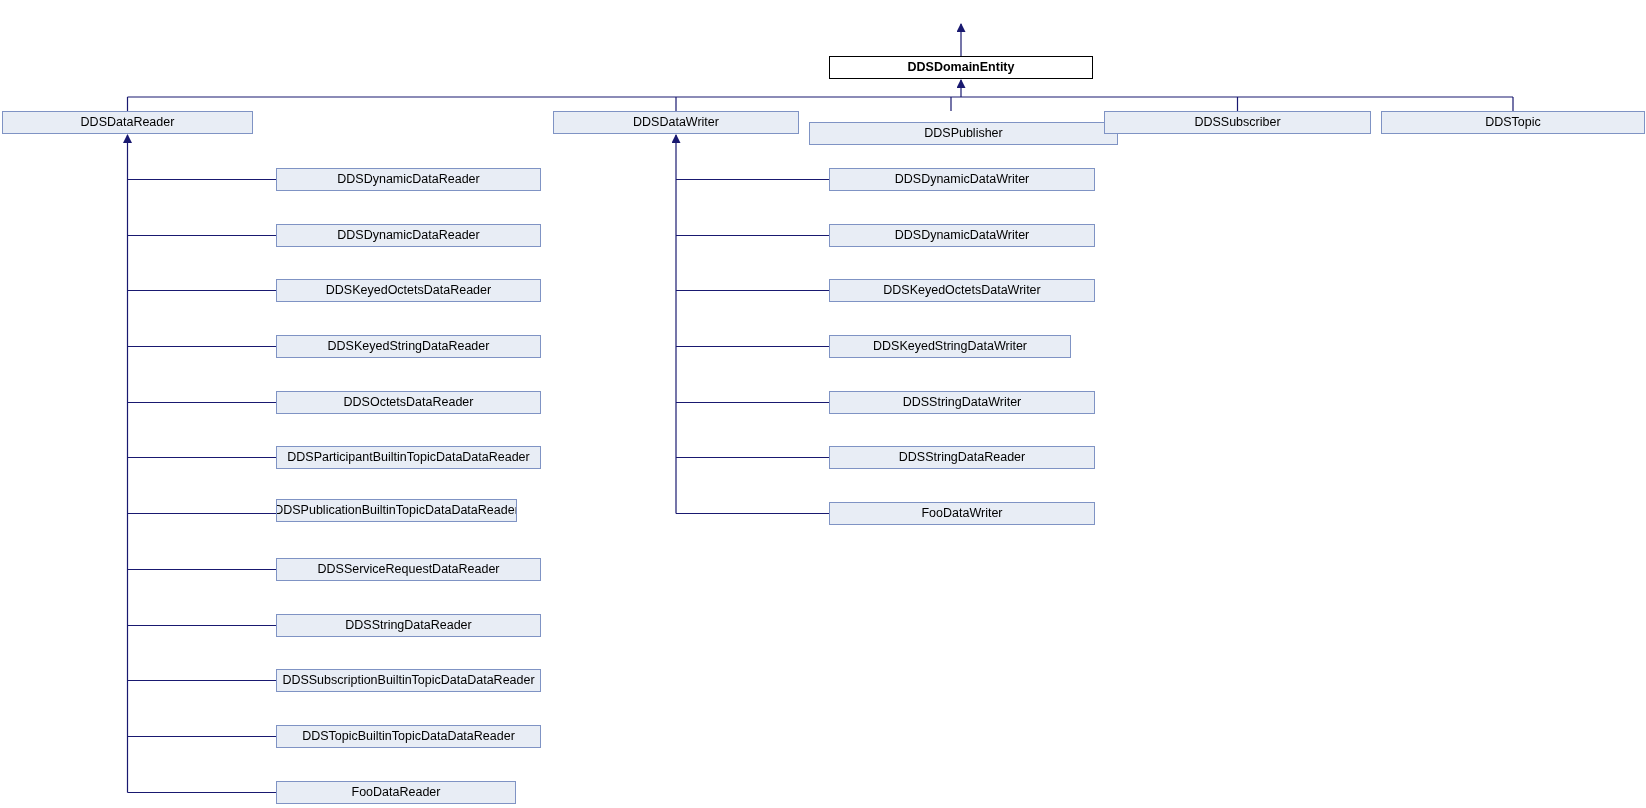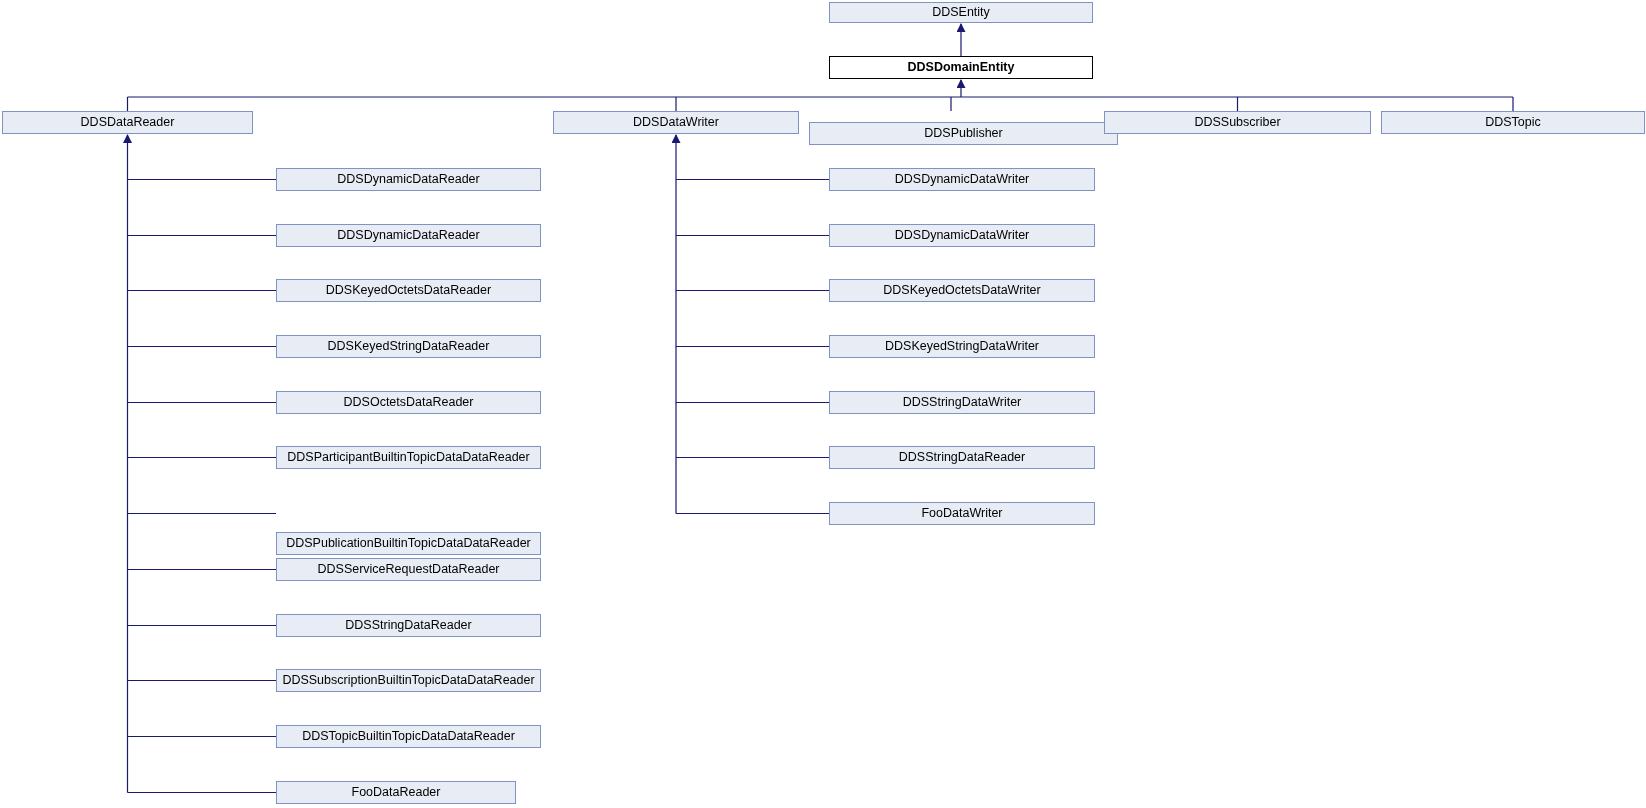--- a/index.html
+++ b/index.html
@@ -90,7 +90,6 @@
     </g>
   </svg>
 
-  <div class="node" style="left:829px;top:2px;width:264px;height:21px">DDSEntity</div>
 
   <div class="node focus" style="left:829px;top:56px;width:264px;height:23px">DDSDomainEntity</div>
 

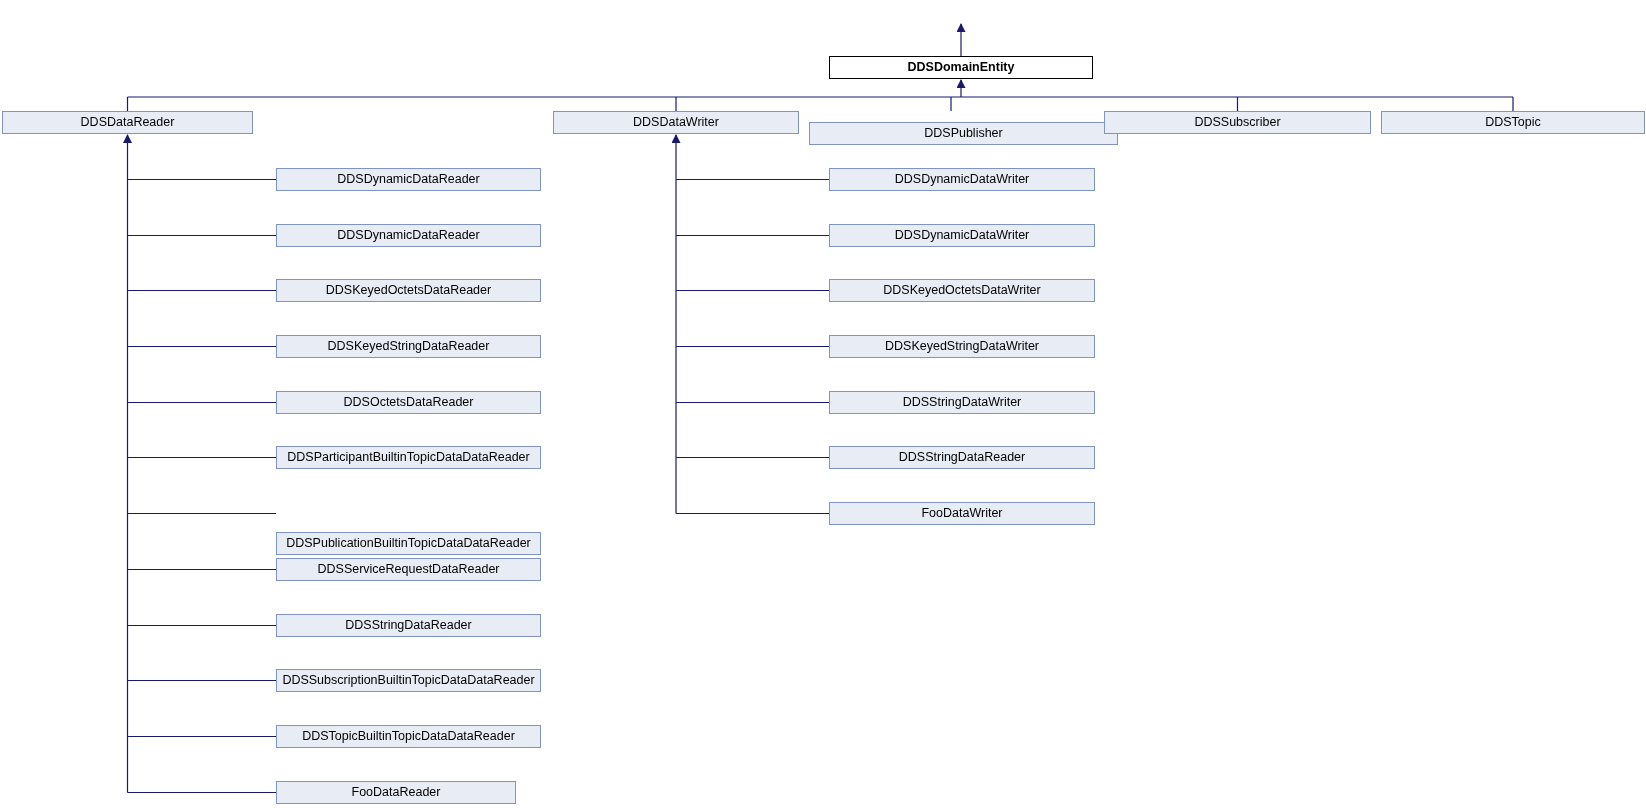--- a/index.html
+++ b/index.html
@@ -115,7 +115,7 @@
   <div class="node" style="left:829px;top:168px;width:266px;height:23px">DDSDynamicDataWriter</div>
   <div class="node" style="left:829px;top:224px;width:266px;height:23px">DDSDynamicDataWriter</div>
   <div class="node" style="left:829px;top:279px;width:266px;height:23px">DDSKeyedOctetsDataWriter</div>
-  <div class="node" style="left:829px;top:335px;width:266px;height:23px">DDSKeyedStringDataWriter</div>
+  <div class="node" style="left:829px;top:335px;width:242px;height:23px">DDSKeyedStringDataWriter</div>
   <div class="node" style="left:829px;top:391px;width:266px;height:23px">DDSStringDataWriter</div>
   <div class="node" style="left:829px;top:446px;width:266px;height:23px">DDSStringDataReader</div>
   <div class="node" style="left:829px;top:502px;width:266px;height:23px">FooDataWriter</div>

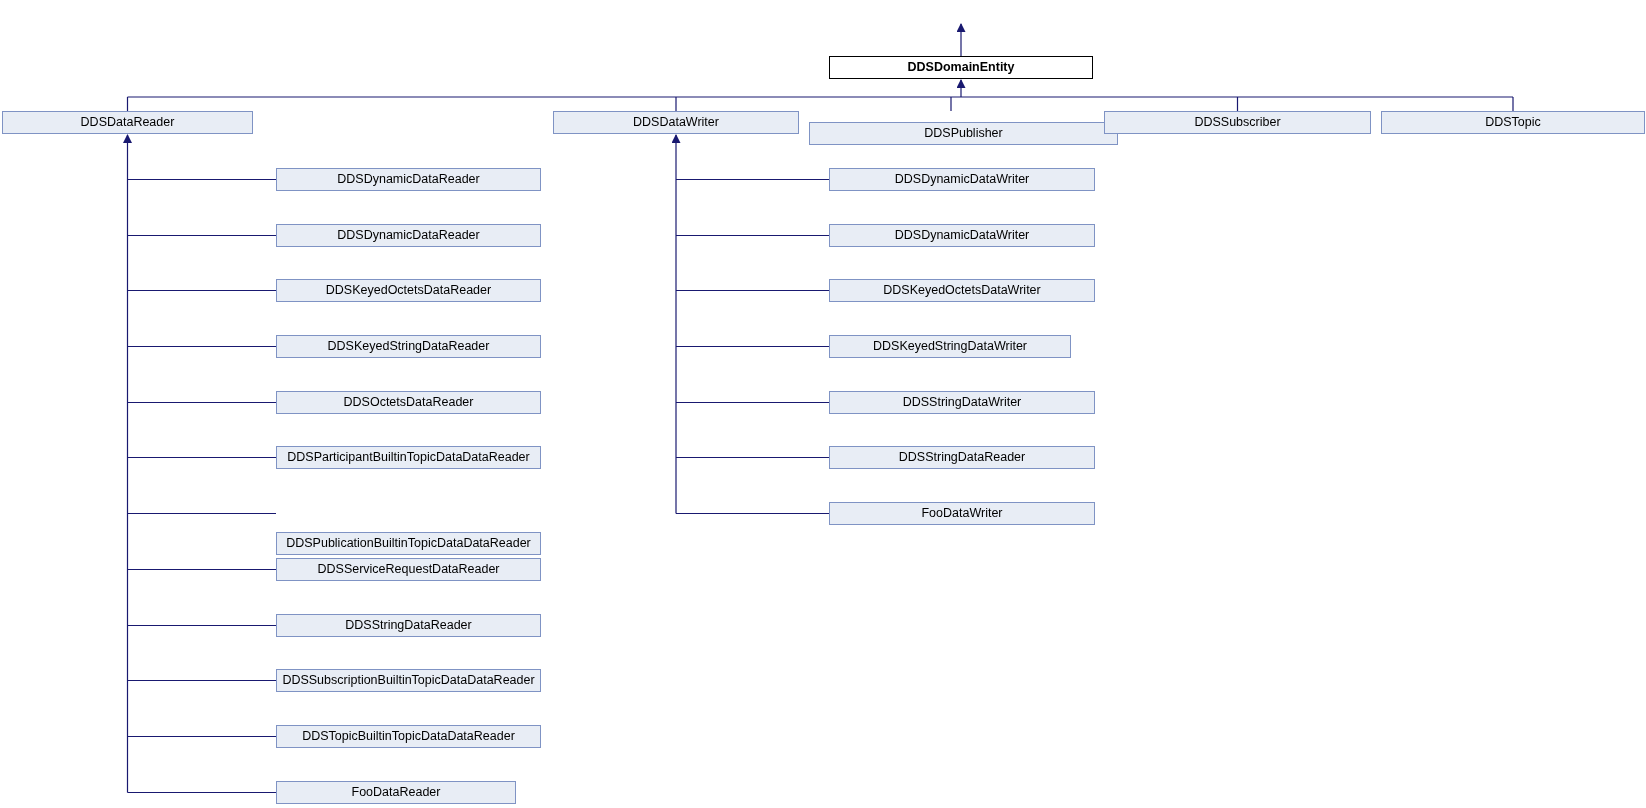--- a/index.html
+++ b/index.html
@@ -105,7 +105,7 @@
   <div class="node" style="left:276px;top:335px;width:265px;height:23px">DDSKeyedStringDataReader</div>
   <div class="node" style="left:276px;top:391px;width:265px;height:23px">DDSOctetsDataReader</div>
   <div class="node" style="left:276px;top:446px;width:265px;height:23px">DDSParticipantBuiltinTopicDataDataReader</div>
-  <div class="node" style="left:276px;top:532px;width:265px;height:23px">DDSPublicationBuiltinTopicDataDataReader</div>
+  <div class="node" style="left:276px;top:499px;width:241px;height:23px">DDSPublicationBuiltinTopicDataDataReader</div>
   <div class="node" style="left:276px;top:558px;width:265px;height:23px">DDSServiceRequestDataReader</div>
   <div class="node" style="left:276px;top:614px;width:265px;height:23px">DDSStringDataReader</div>
   <div class="node" style="left:276px;top:669px;width:265px;height:23px">DDSSubscriptionBuiltinTopicDataDataReader</div>

